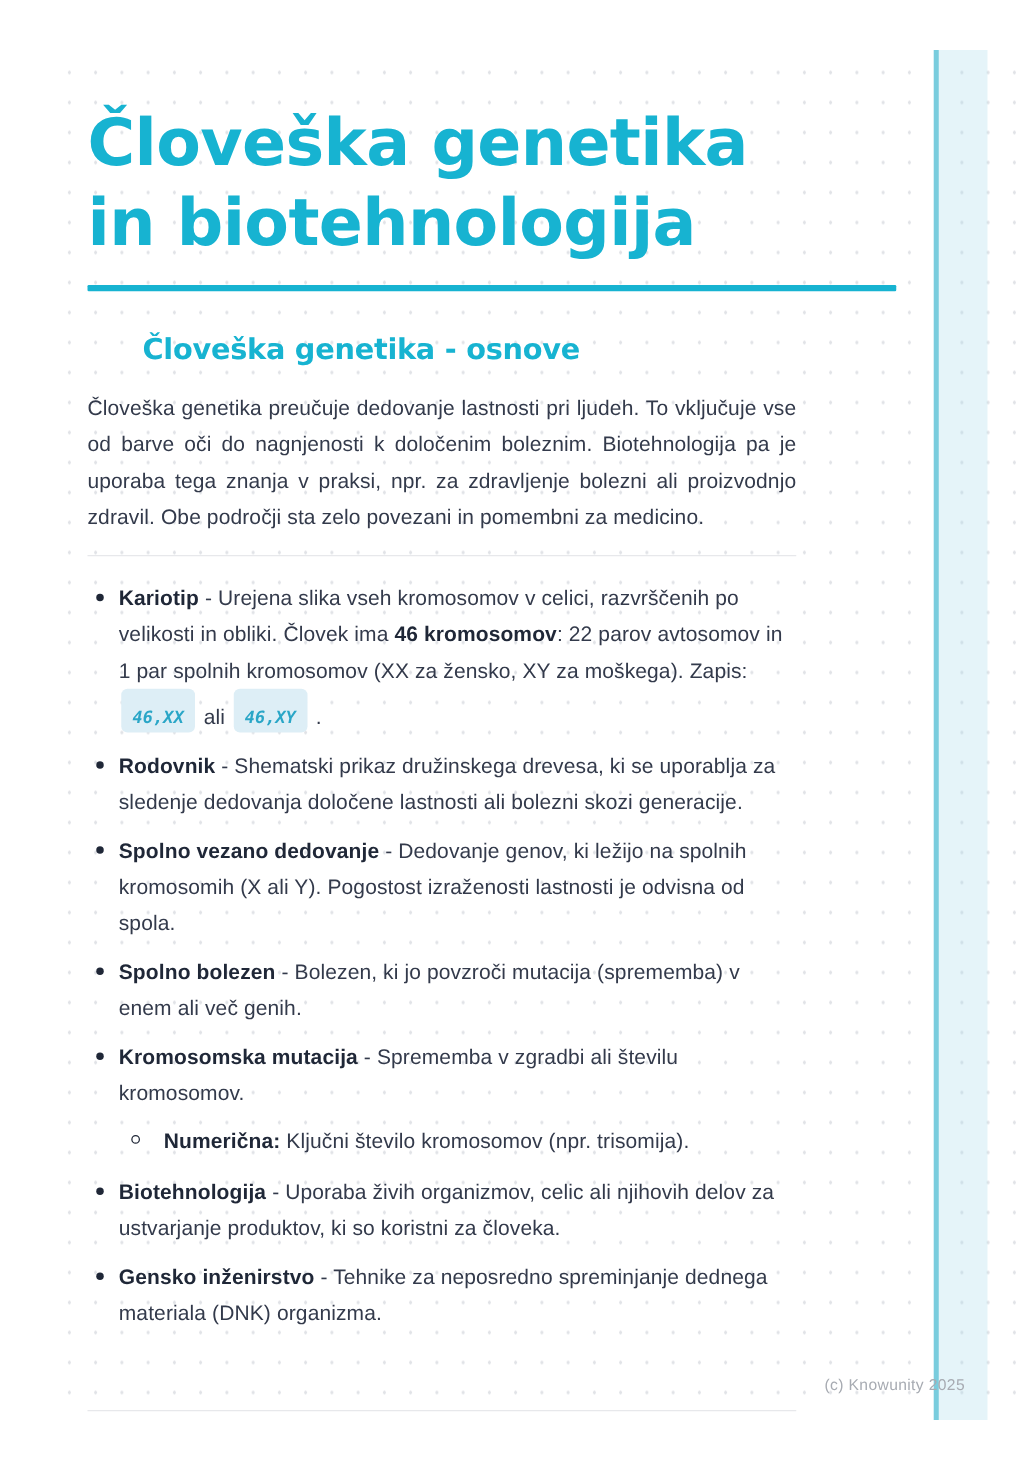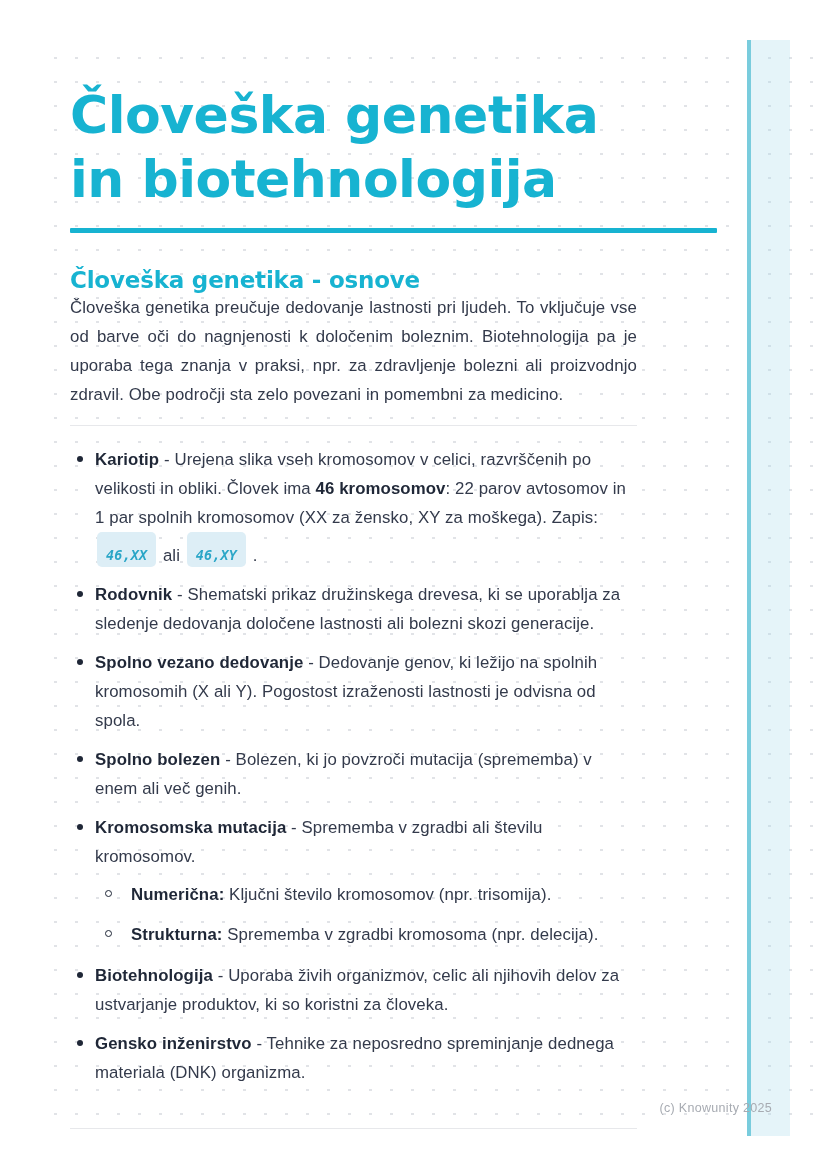--- a/index.html
+++ b/index.html
@@ -82,6 +82,7 @@
     font-weight: 700;
     letter-spacing: -0.2px;
     color: var(--accent);
+    margin-left: 44px;
   }
   .h2-osnove { margin-top: 34px; }
   .h2-pojmi  { margin-top: 30px; }

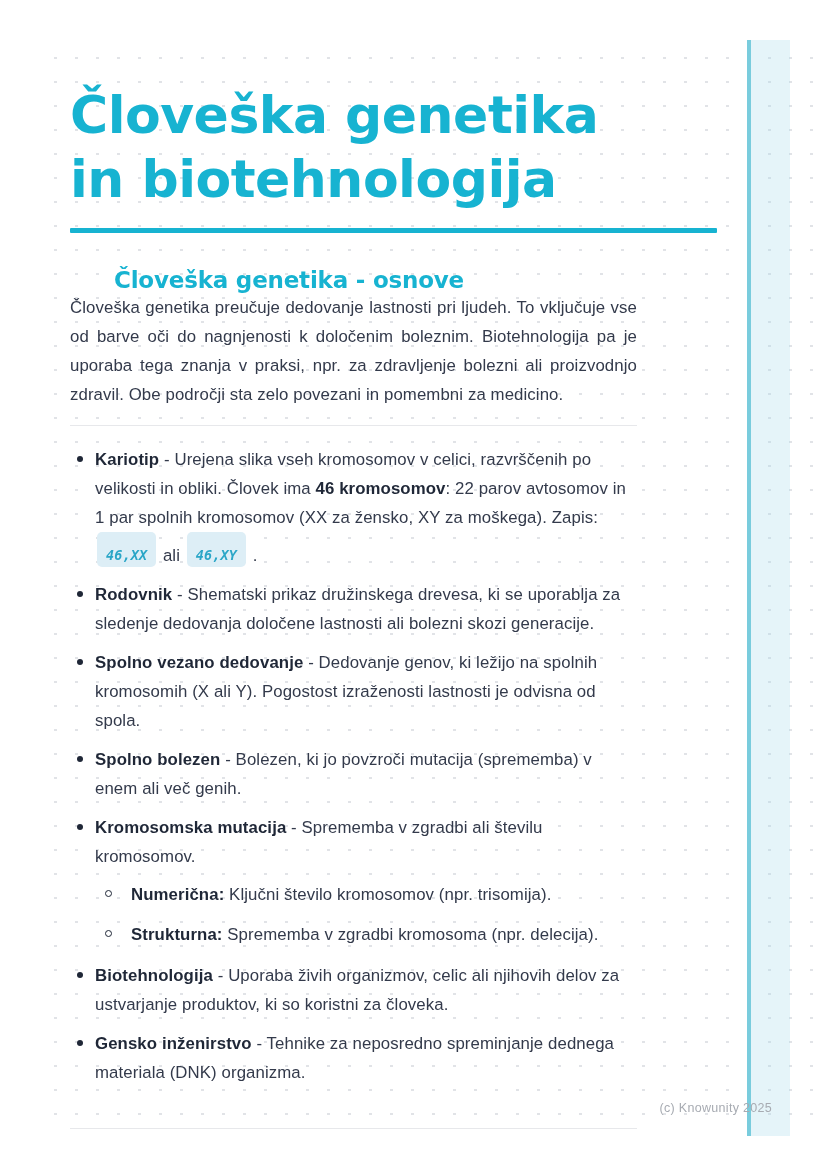--- a/index.html
+++ b/index.html
@@ -88,6 +88,7 @@
   .h2-pojmi  { margin-top: 30px; }
 
   p.intro-paragraph {
+    margin-top: 19px;
     font-size: 16.8px;
     line-height: 29px;
     letter-spacing: 0.1px;

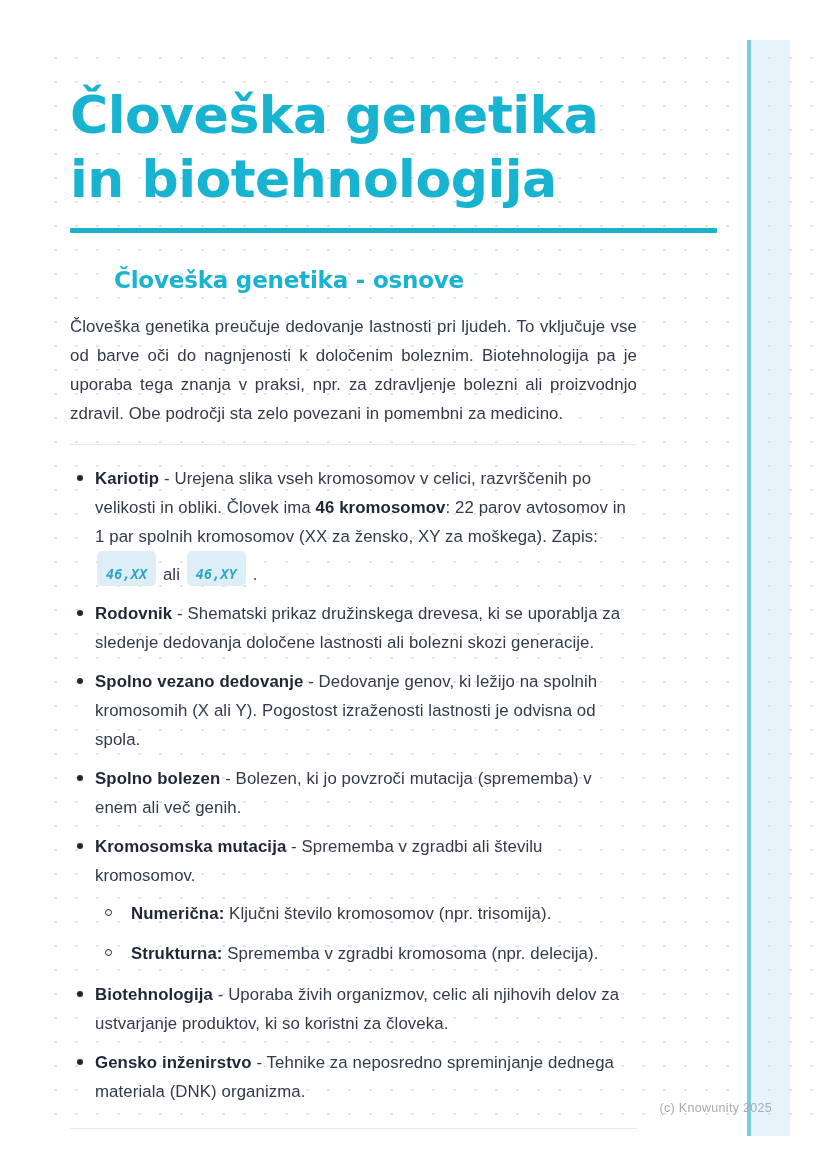--- a/index.html
+++ b/index.html
@@ -253,12 +253,6 @@
                   </span>
                   <div class="li-body"><span class="term">Numerična:</span> <span>Ključni število kromosomov (npr. trisomija).</span></div>
                 </li>
-                <li>
-                  <span class="bullet-col">
-                    <span class="bullet-circle"></span>
-                  </span>
-                  <div class="li-body"><span class="term">Strukturna:</span> <span>Sprememba v zgradbi kromosoma (npr. delecija).</span></div>
-                </li>
               </ul></div>
           </li>
           <li>

